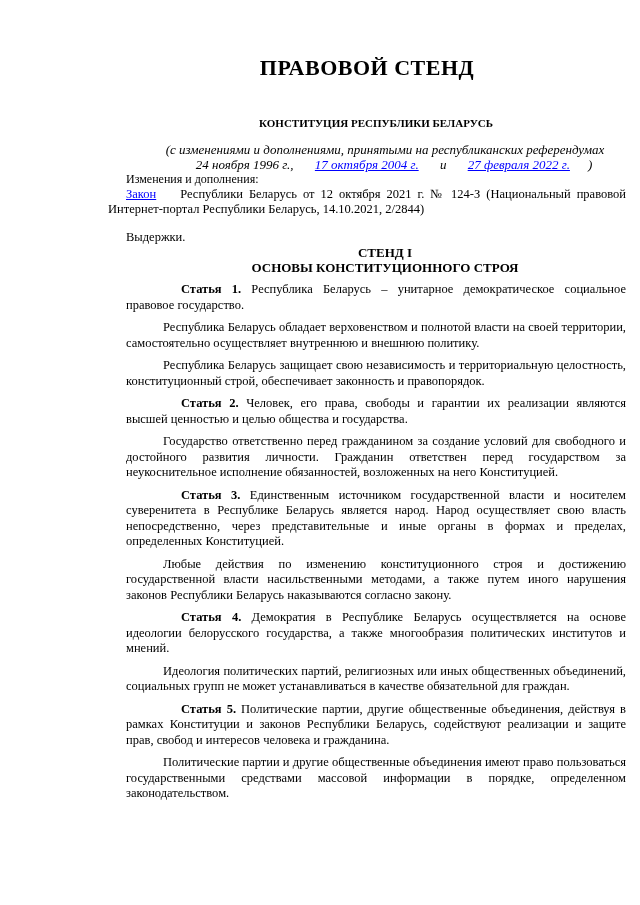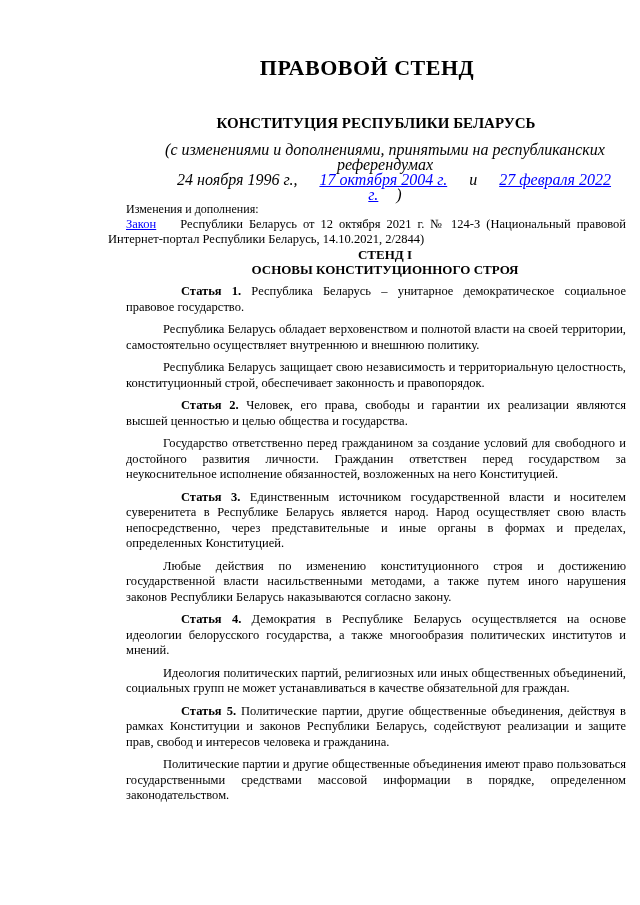--- a/index.html
+++ b/index.html
@@ -34,7 +34,7 @@
     margin-top: 36px;
     text-align: center;
     font-weight: bold;
-    font-size: 15px;
+    font-size: 11px;
     line-height: 15px;
   }
   .ref-note {

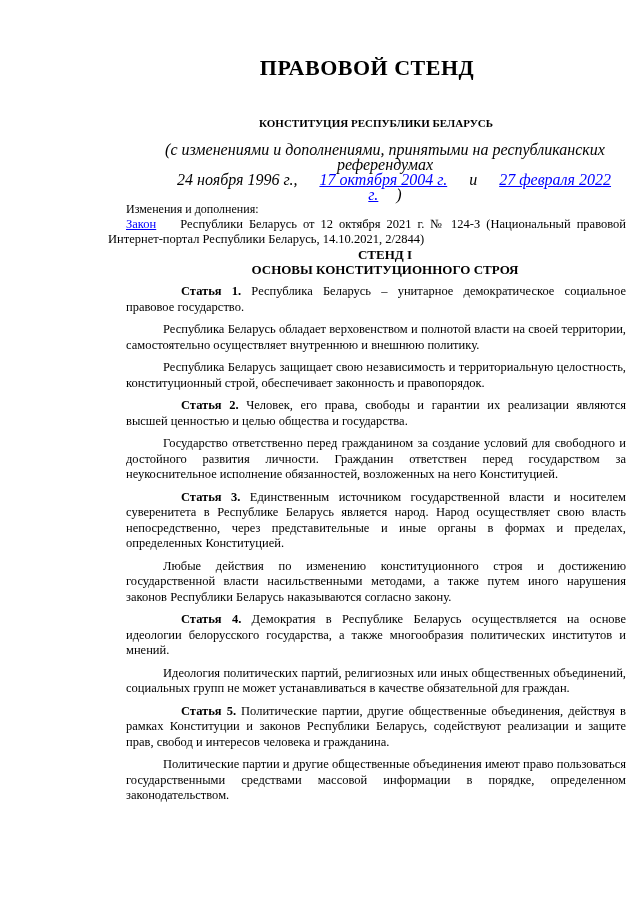--- a/index.html
+++ b/index.html
@@ -41,7 +41,7 @@
     margin-top: 11px;
     text-align: center;
     font-style: italic;
-    font-size: 16px;
+    font-size: 13px;
     line-height: 15px;
   }
   a { color: var(--link-color); text-decoration: underline; cursor: pointer; }

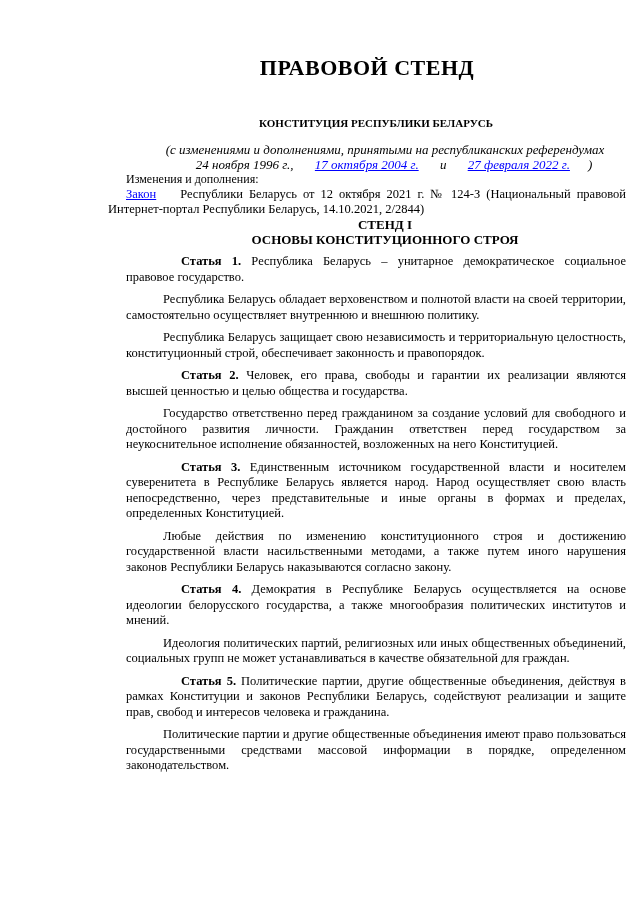--- a/index.html
+++ b/index.html
@@ -94,6 +94,7 @@
 
   <p class="law-par"><a href="#">Закон</a><span> Республики Беларусь от 12 октября 2021 г. № 124-З (Национальный правовой Интернет-портал Республики Беларусь, 14.10.2021, 2/2844)</span></p>
 
+  <div class="excerpts">Выдержки.</div>
 
   <div class="section-head">
     <div>СТЕНД I</div>

